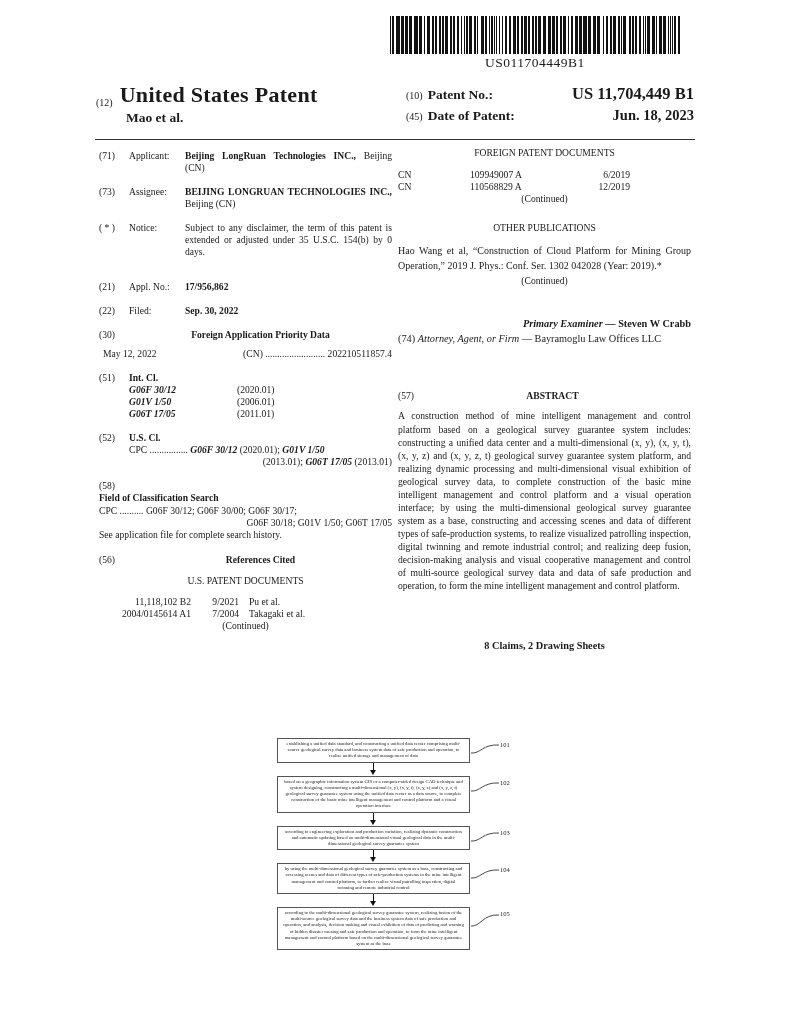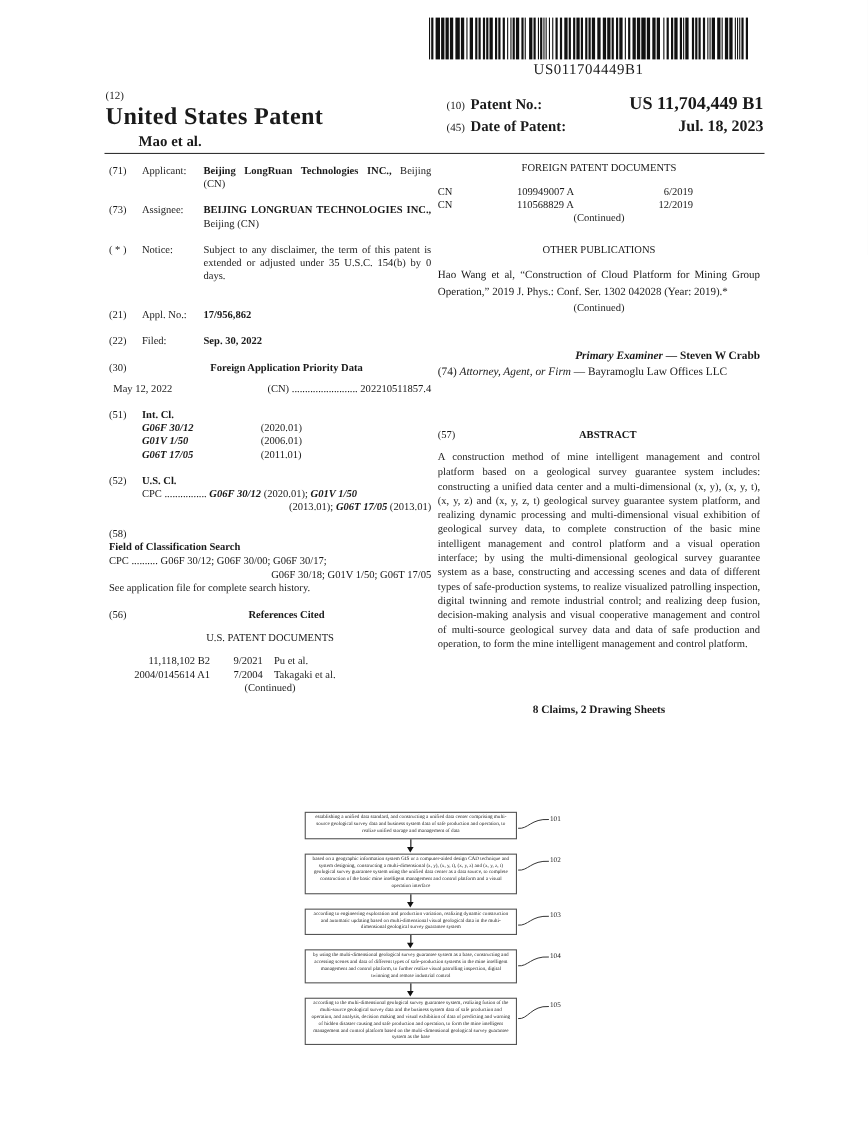--- a/index.html
+++ b/index.html
@@ -15,7 +15,7 @@
   
   .header{position:absolute;left:96px;top:82px;width:598px;}
   .h-left{position:absolute;left:0;top:0;}
-  .kind-line{display:flex;align-items:flex-start;flex-direction:column;}
+  .kind-line{display:flex;align-items:flex-end;}
   .paren-num{font-size:10px;margin-right:7px;}
   .kind-label{font-size:22px;font-weight:bold;letter-spacing:.3px;}
   .authors{font-size:13.5px;font-weight:bold;margin:2px 0 0 30px;}

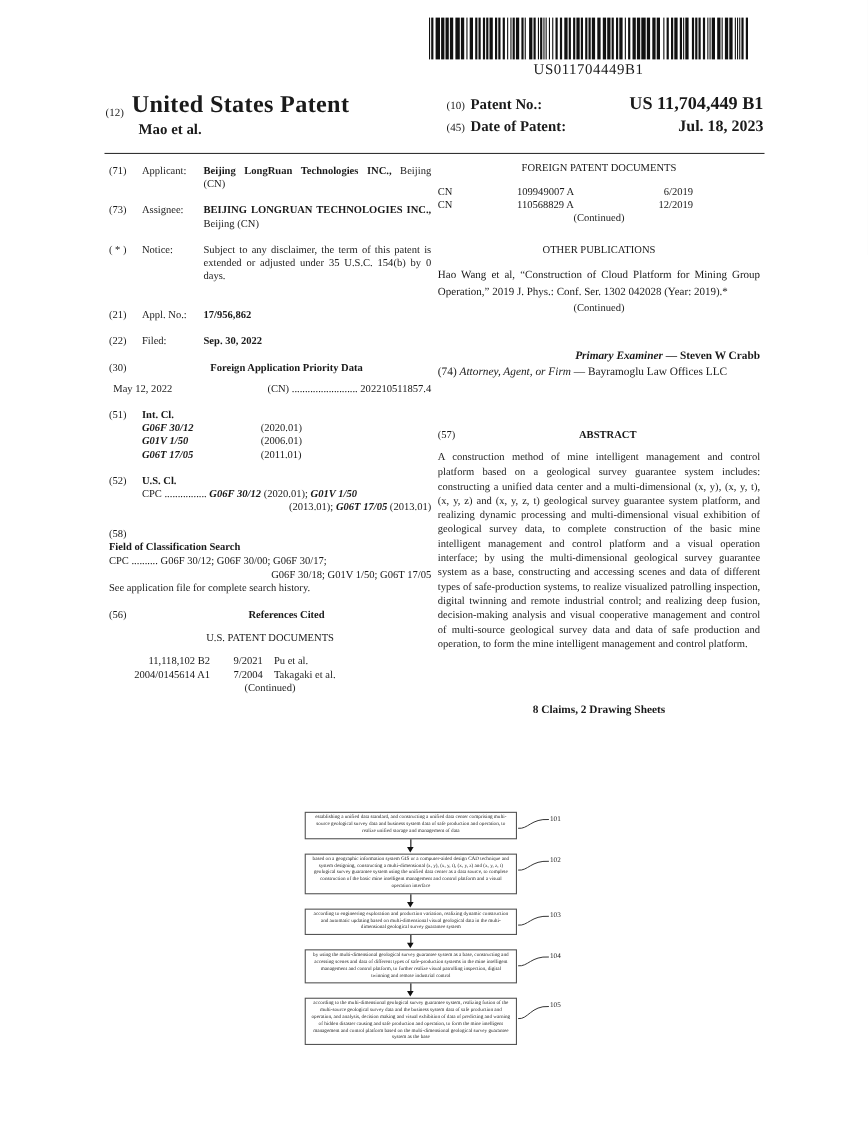--- a/index.html
+++ b/index.html
@@ -263,7 +263,7 @@
       <div class="h-row">
         <span class="paren-num">(45)</span>
         <span class="h-key">Date of Patent:</span>
-        <span class="h-val small">Jul. 18, 2023</span>
+        <span class="h-val small">Jun. 18, 2023</span>
       </div>
     </div>
   </div>

